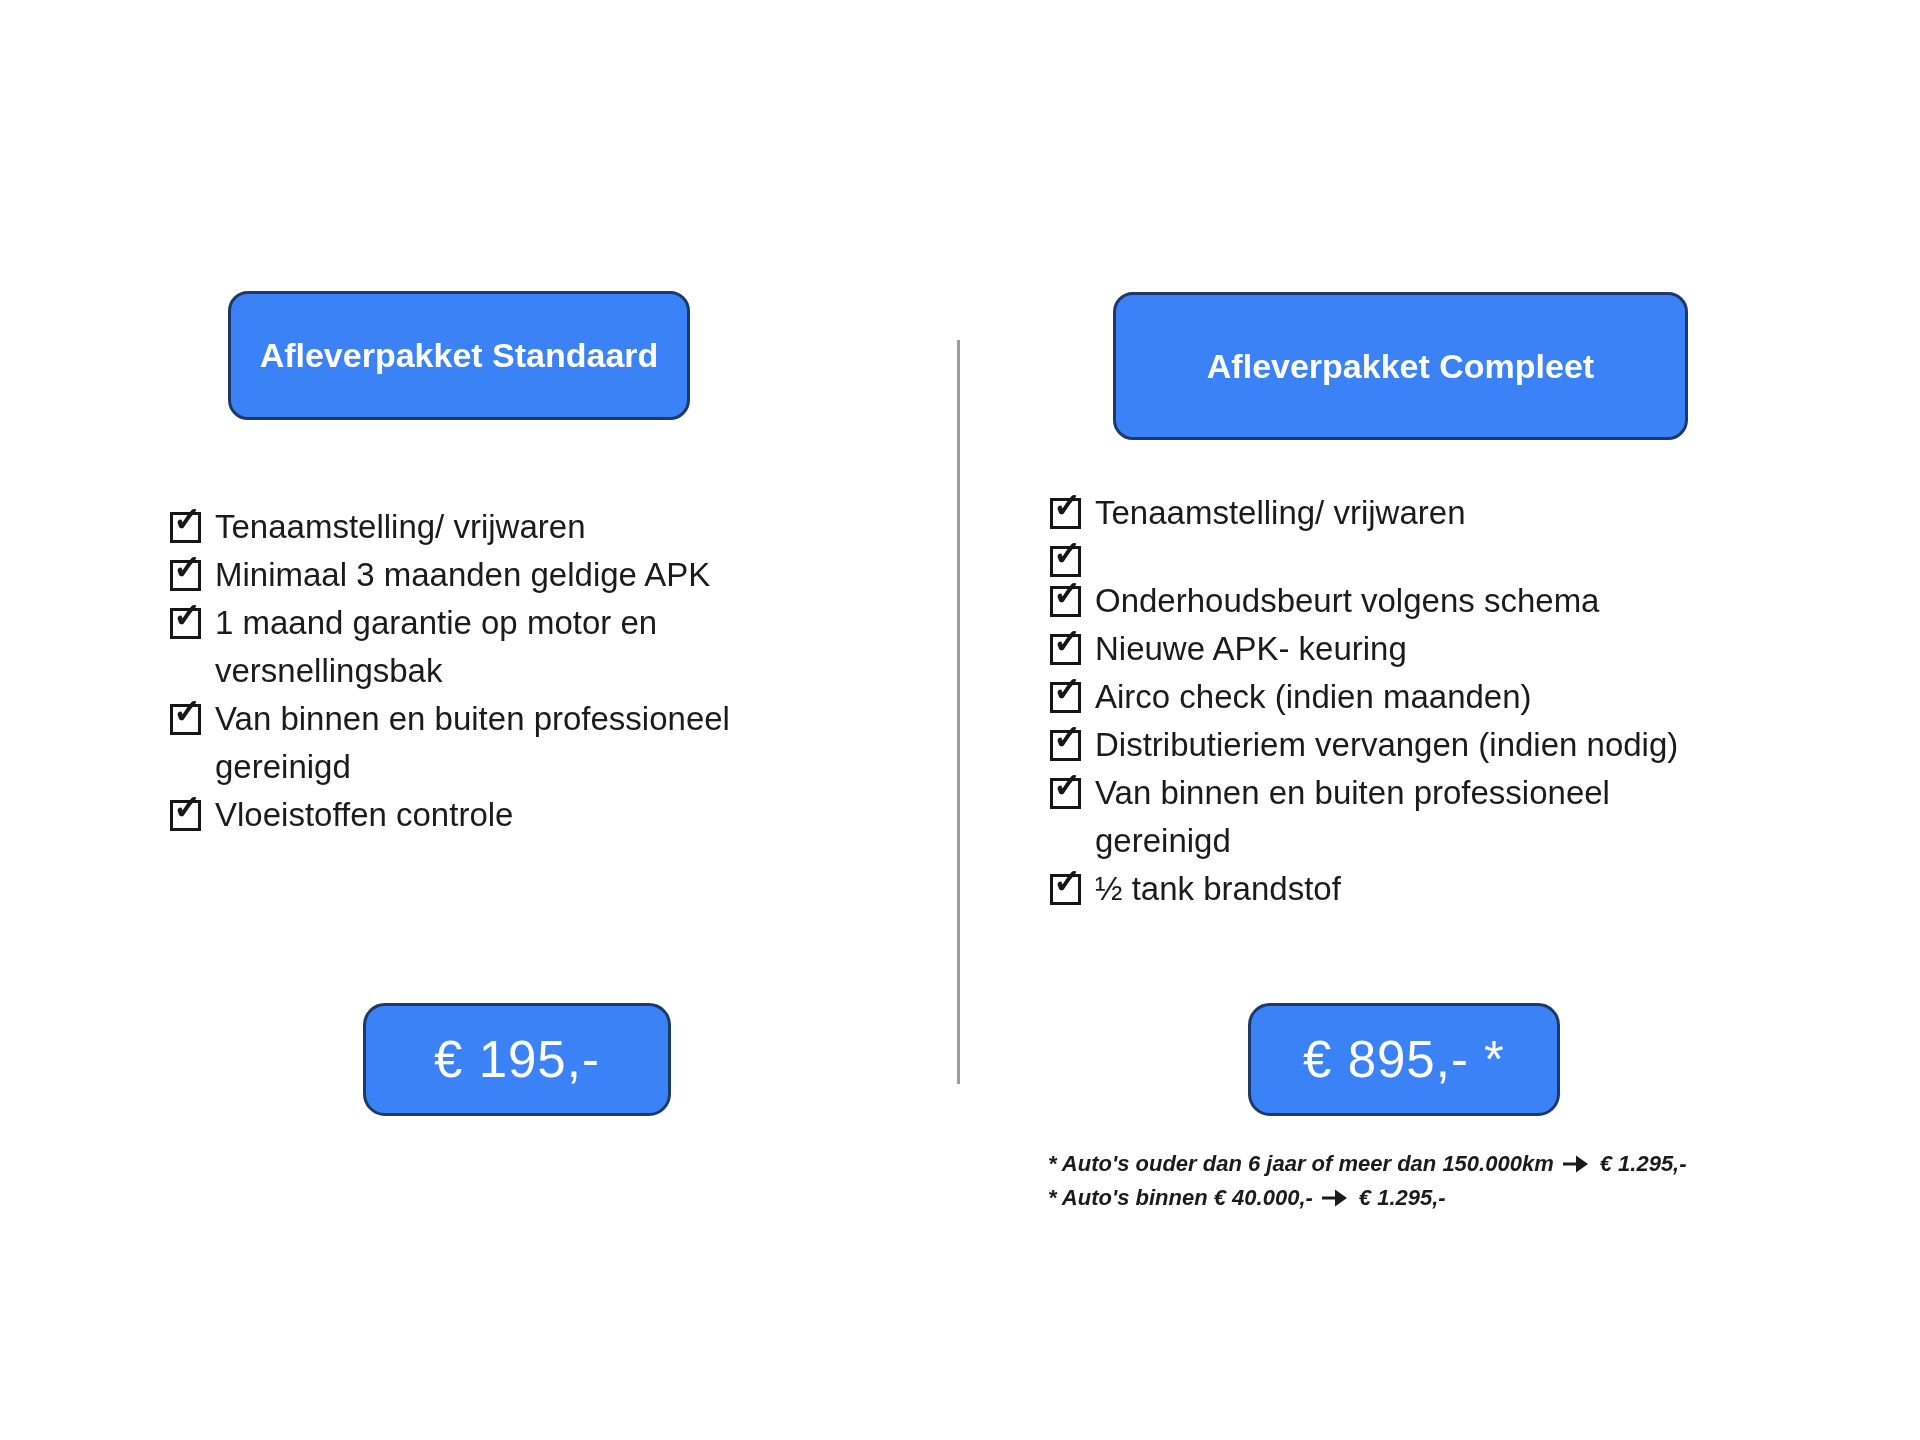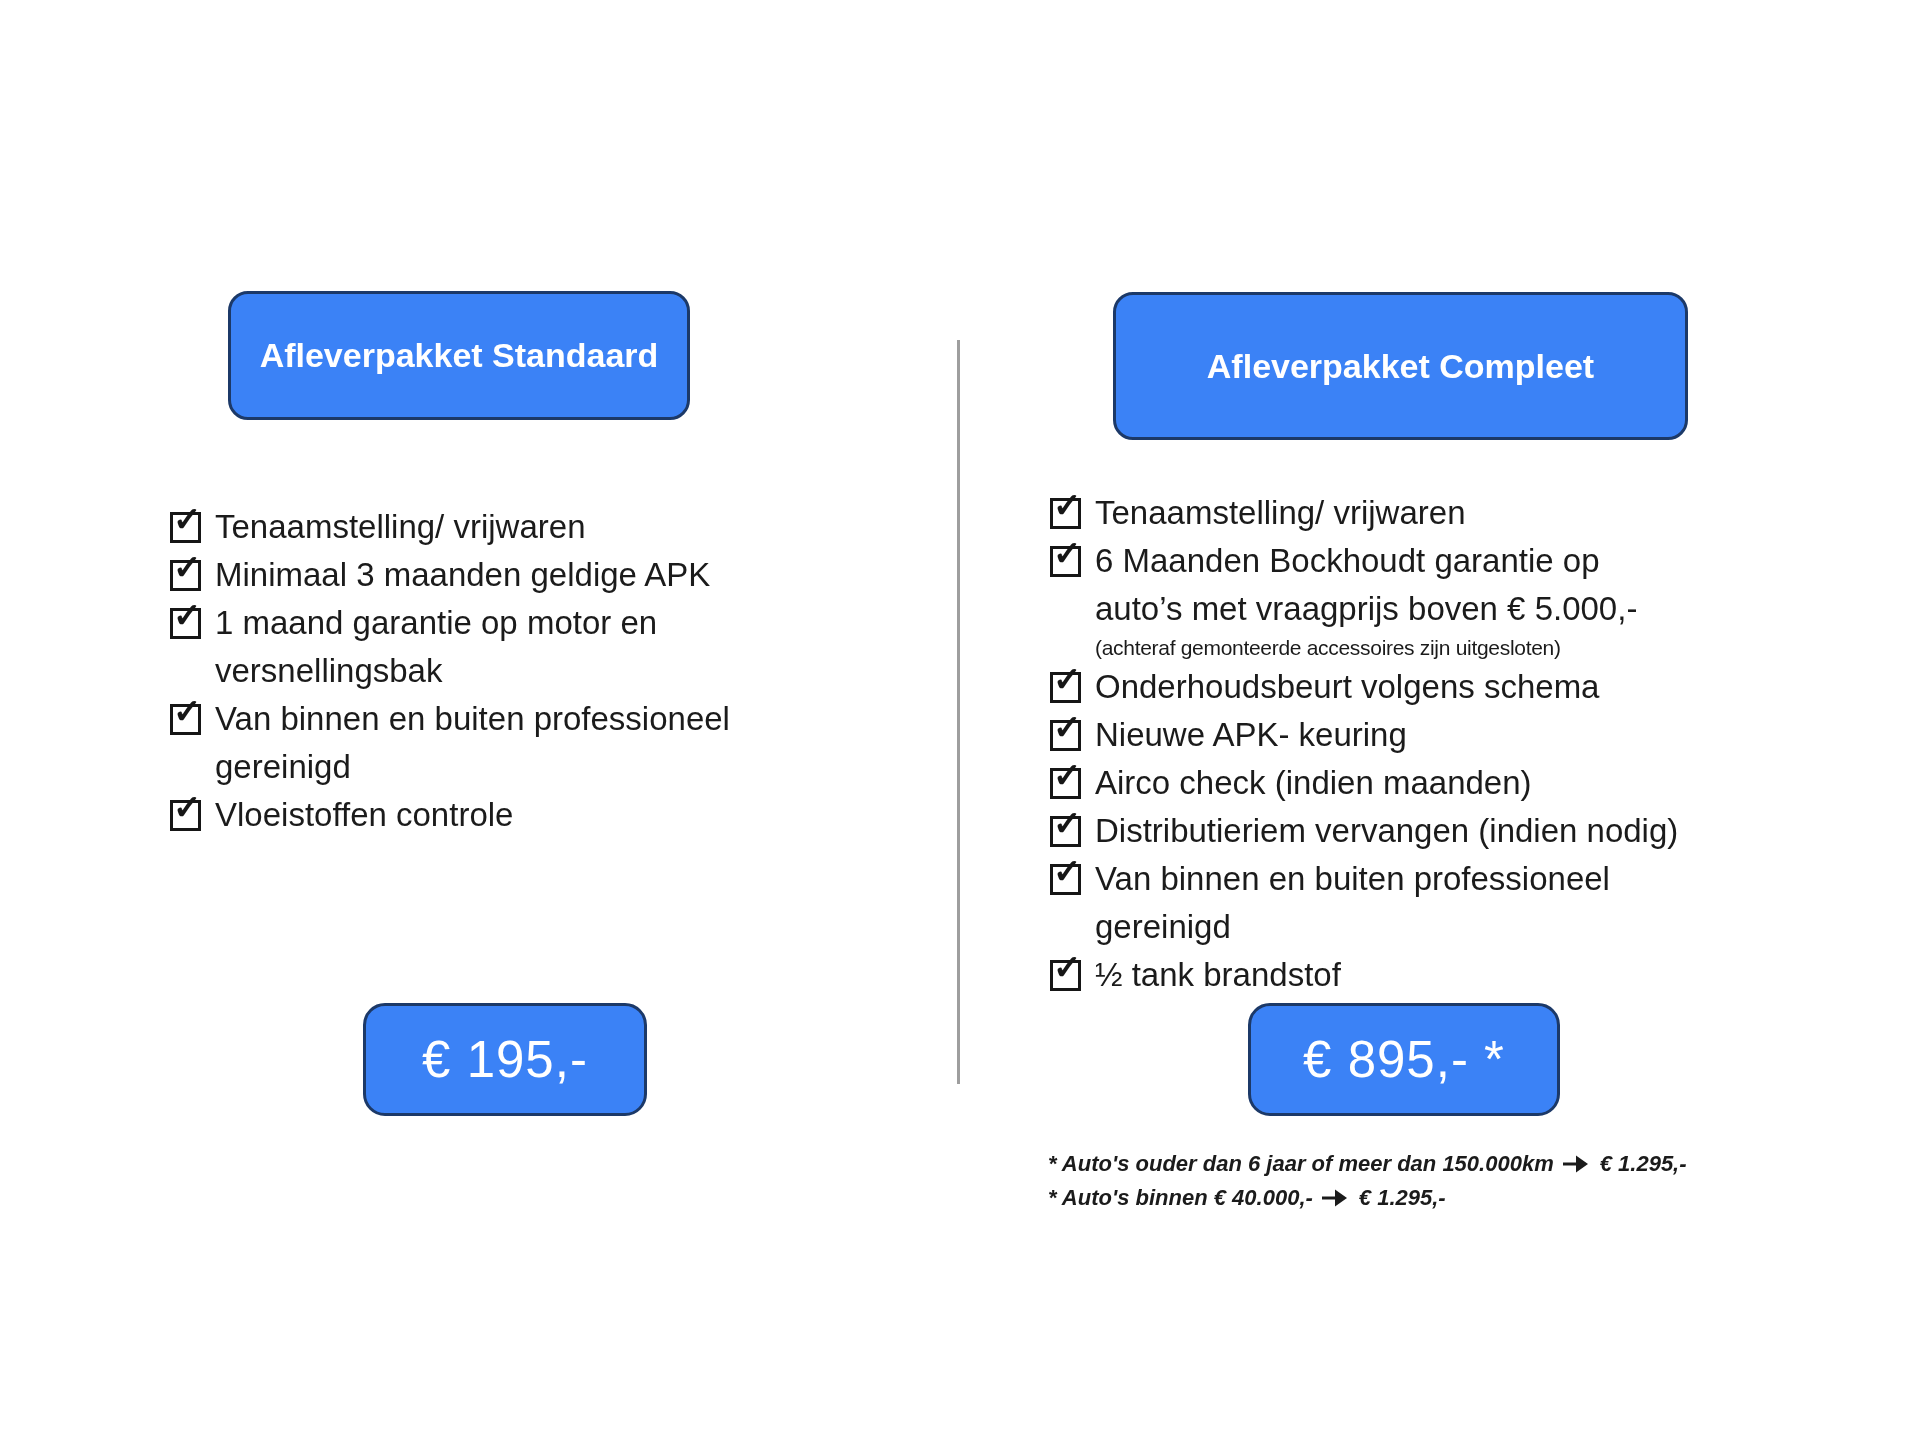--- a/index.html
+++ b/index.html
@@ -173,11 +173,6 @@
     <span class="cb">
         <span class="mark">✓</span>
       </span>
-    <div class="itext">
-      <div class="line">6 Maanden Bockhoudt garantie op</div>
-      <div class="line">auto’s met vraagprijs boven € 5.000,-</div>
-      <div class="subnote">(achteraf gemonteerde accessoires zijn uitgesloten)</div>
-    </div>
   </div>
   <div class="item">
     <span class="cb">

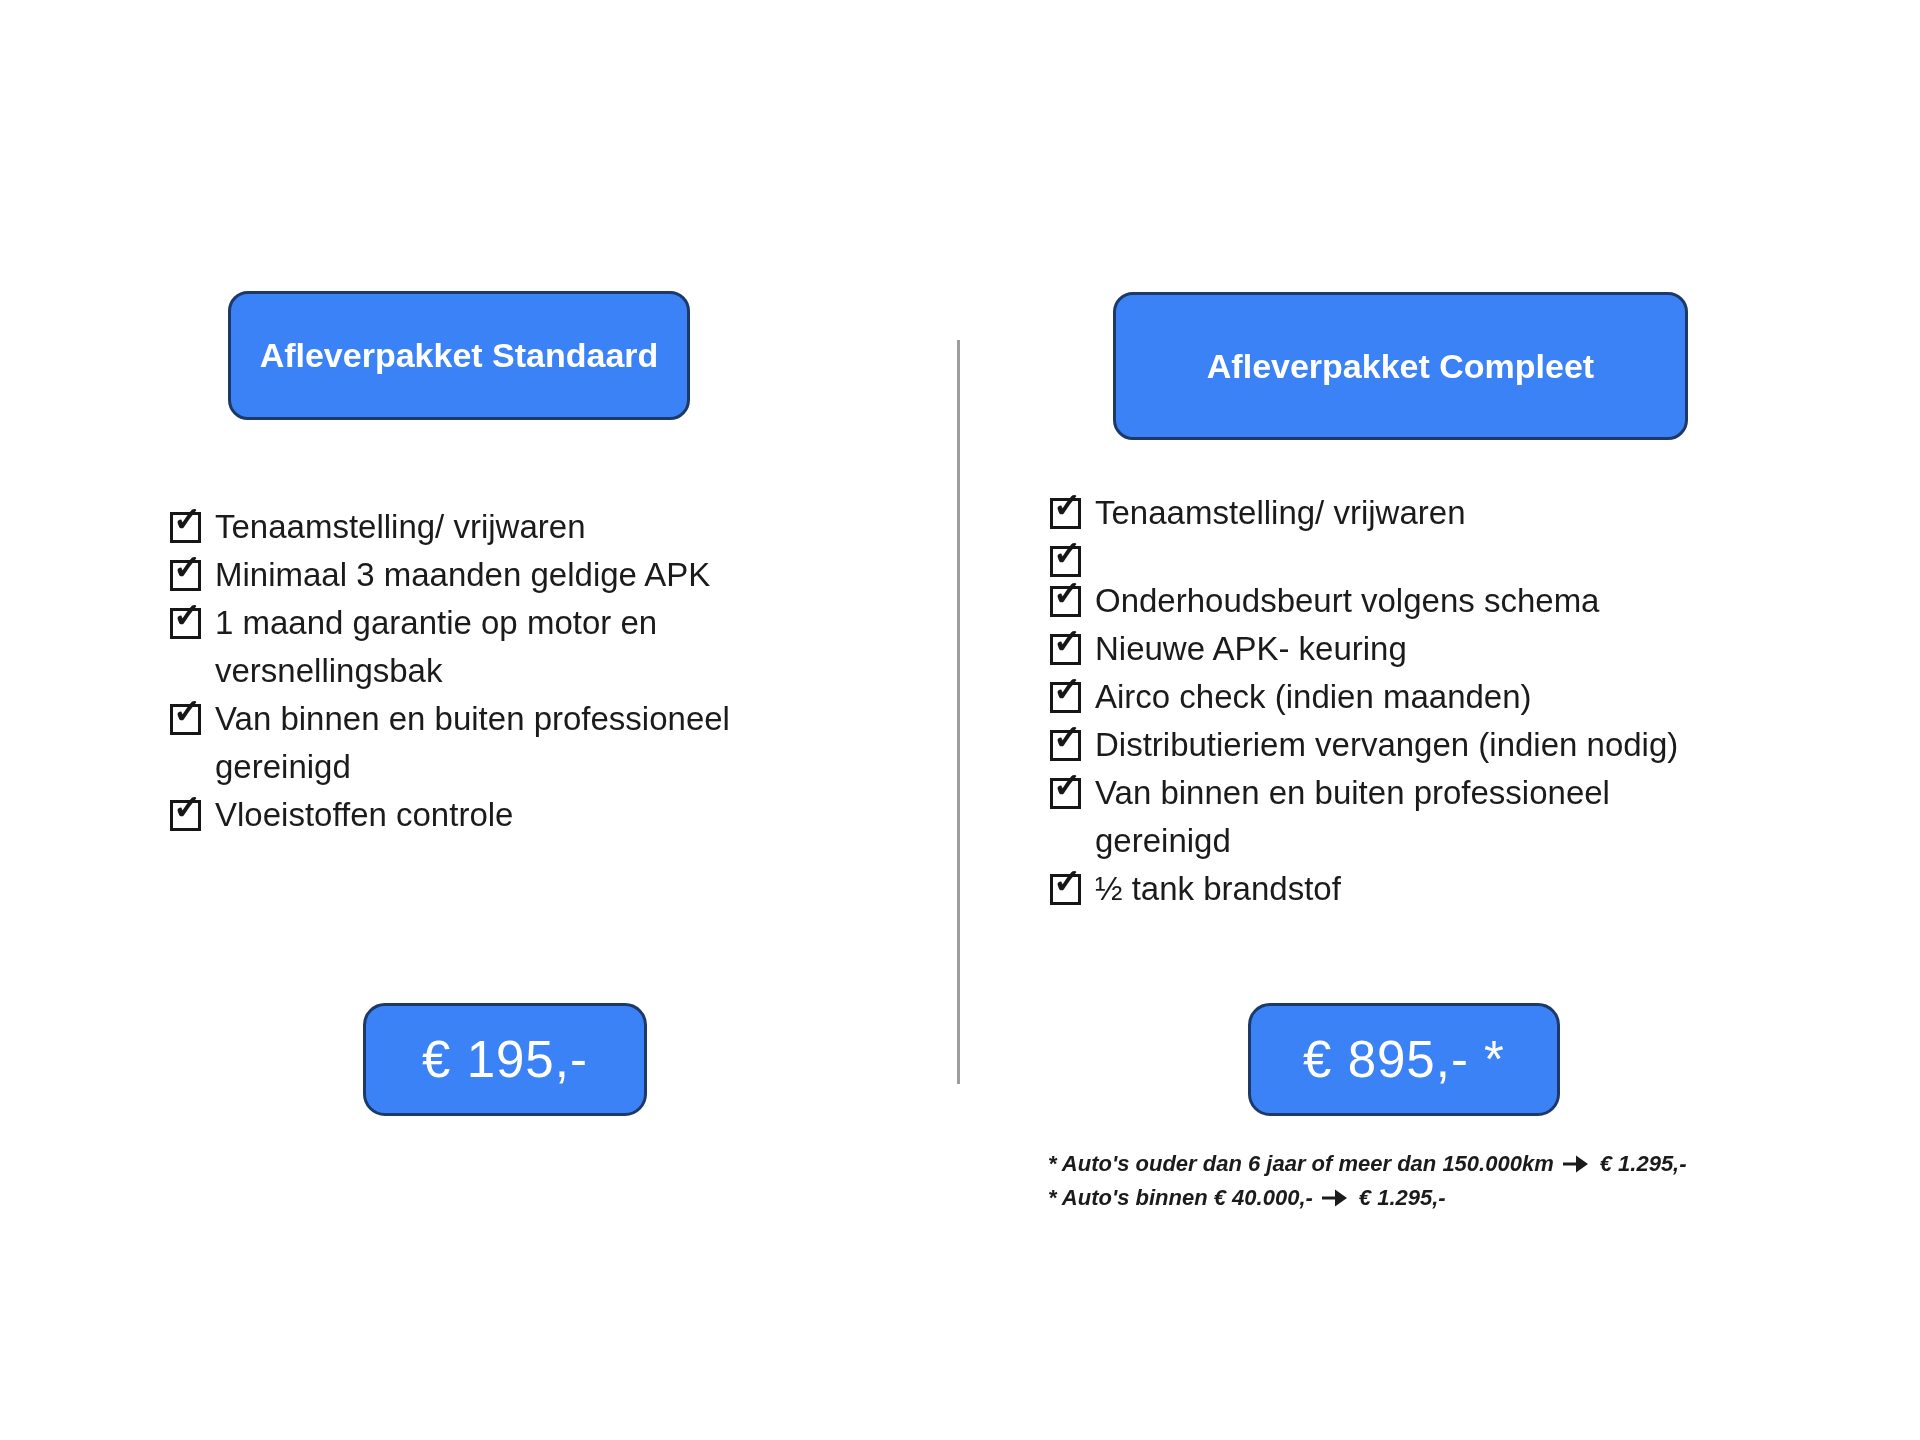--- a/index.html
+++ b/index.html
@@ -33,7 +33,7 @@
   #title-compleet { left: 1113px; top: 292px; width: 575px; height: 148px; }
 
   .pricebox { border-radius: 22px; font-size: 51px; font-weight: 400; letter-spacing: 1px; }
-  #price-standard { left: 363px; top: 1003px; width: 284px; height: 113px; }
+  #price-standard { left: 363px; top: 1003px; width: 308px; height: 113px; }
   #price-compleet { left: 1248px; top: 1003px; width: 312px; height: 113px; }
 
   

